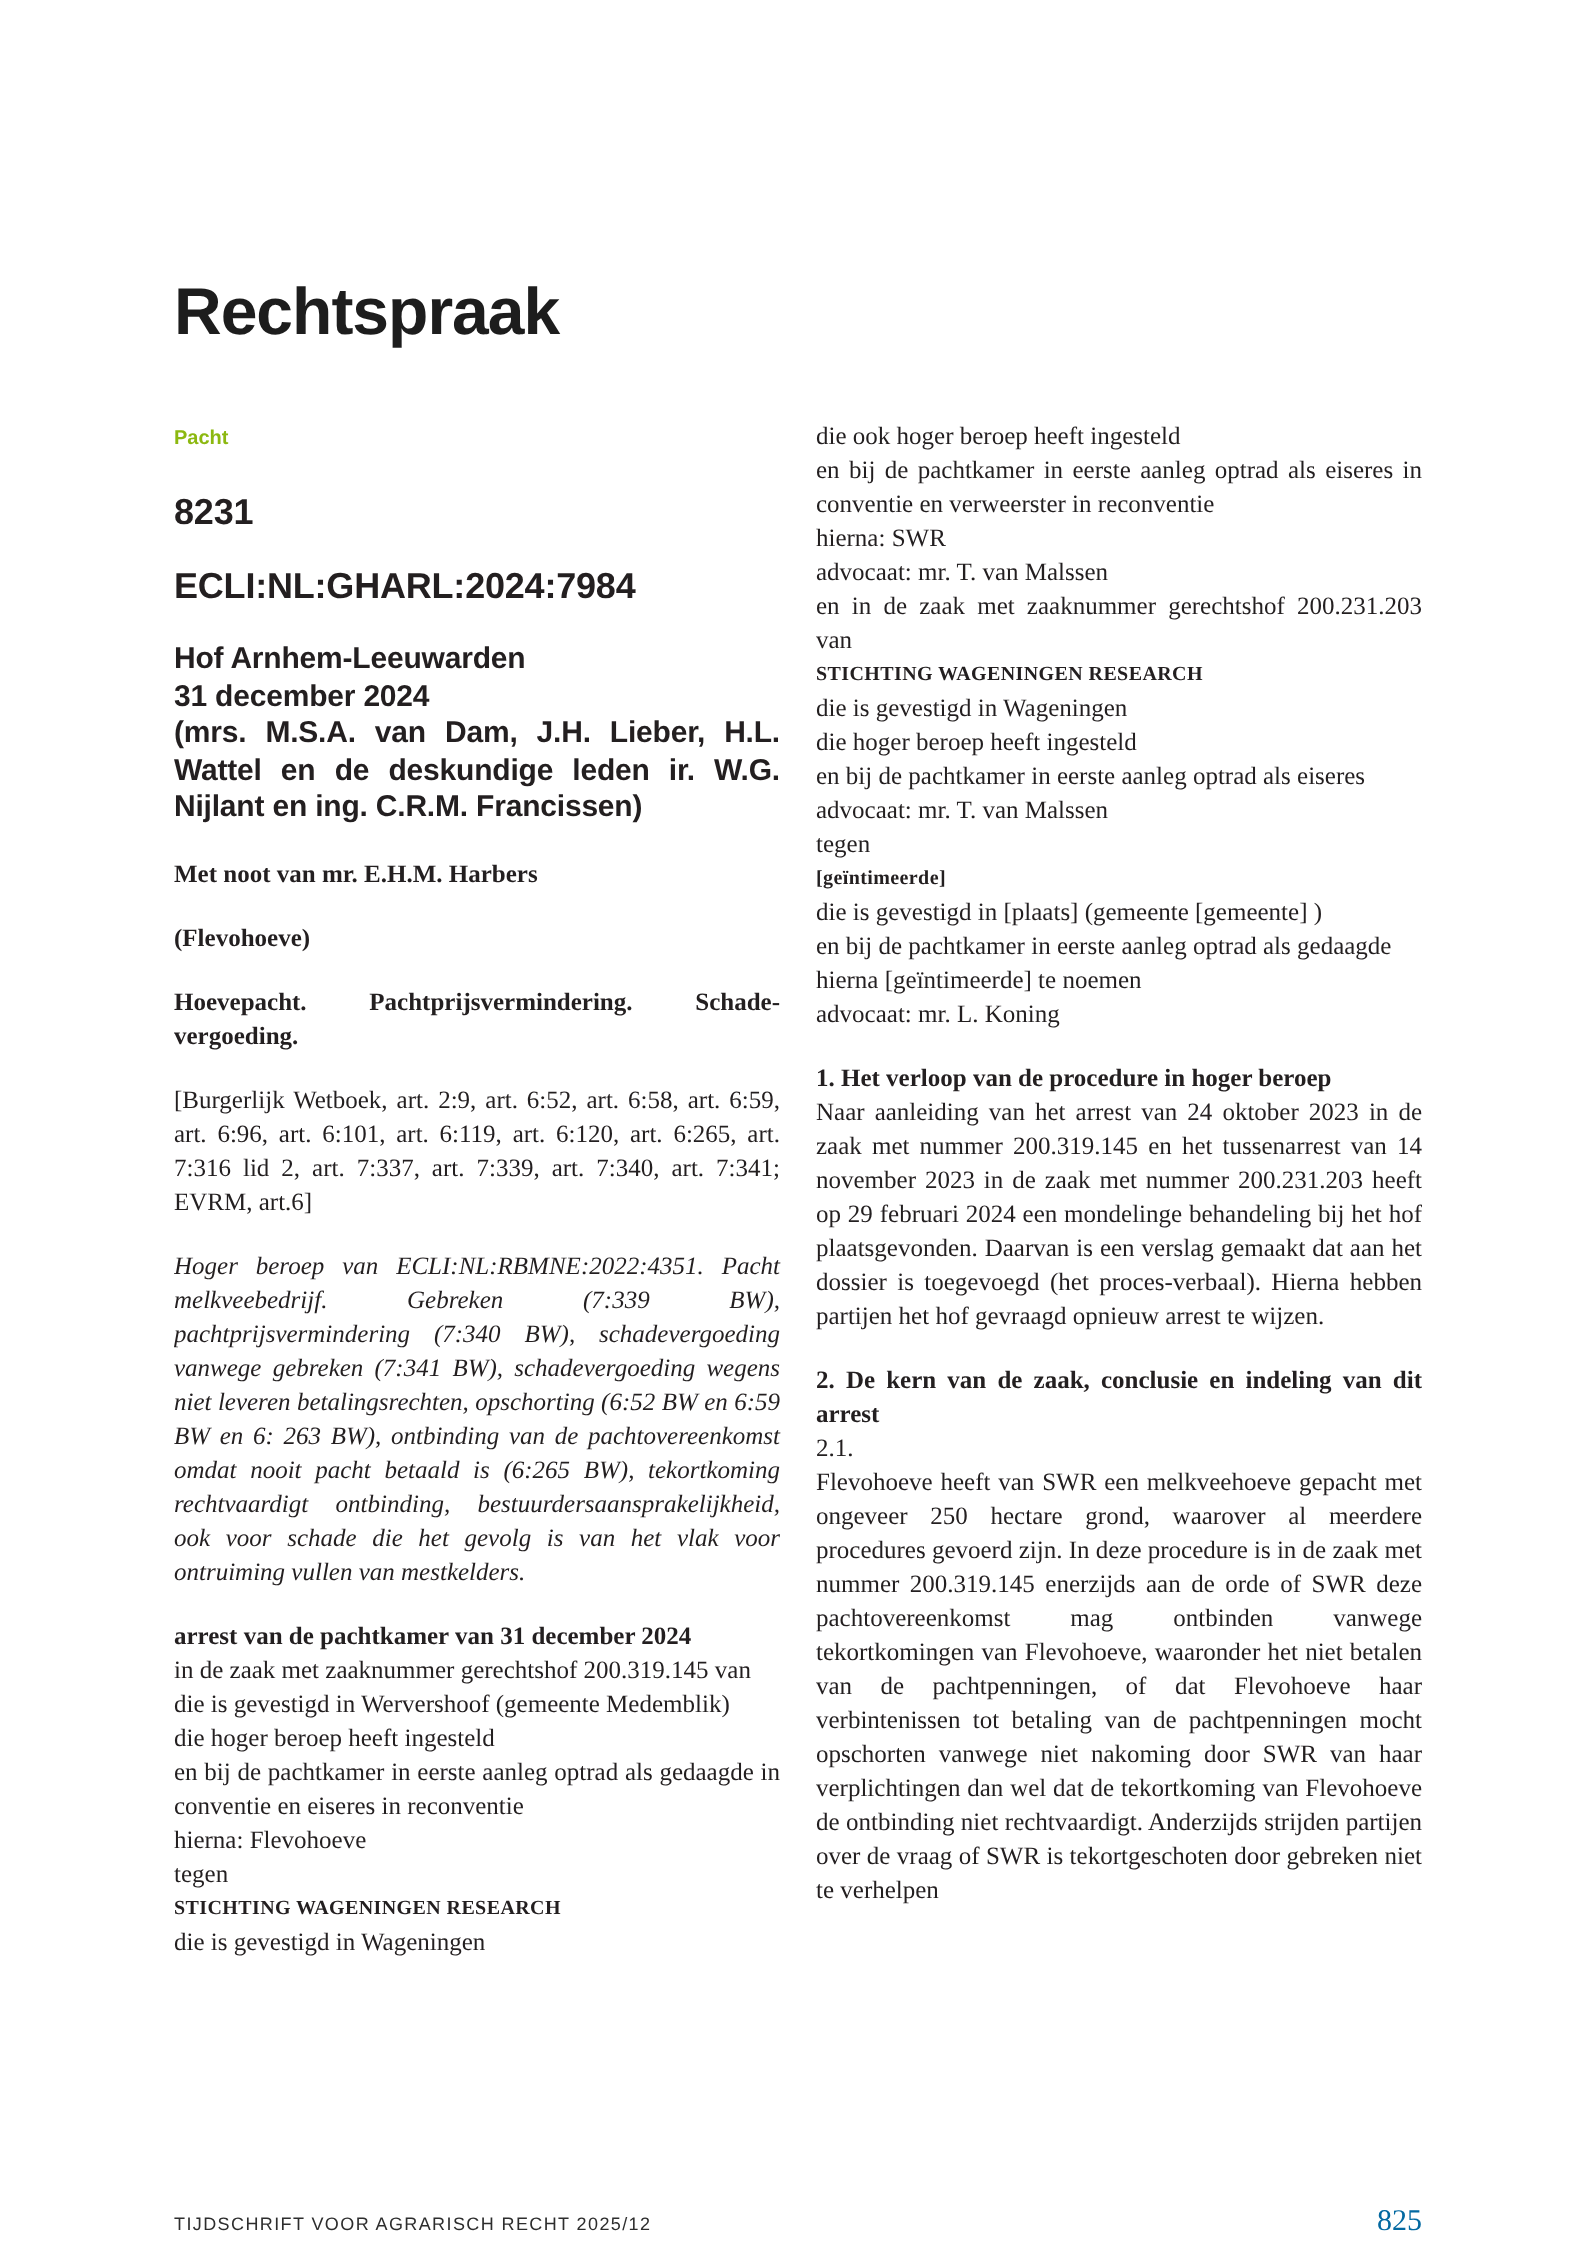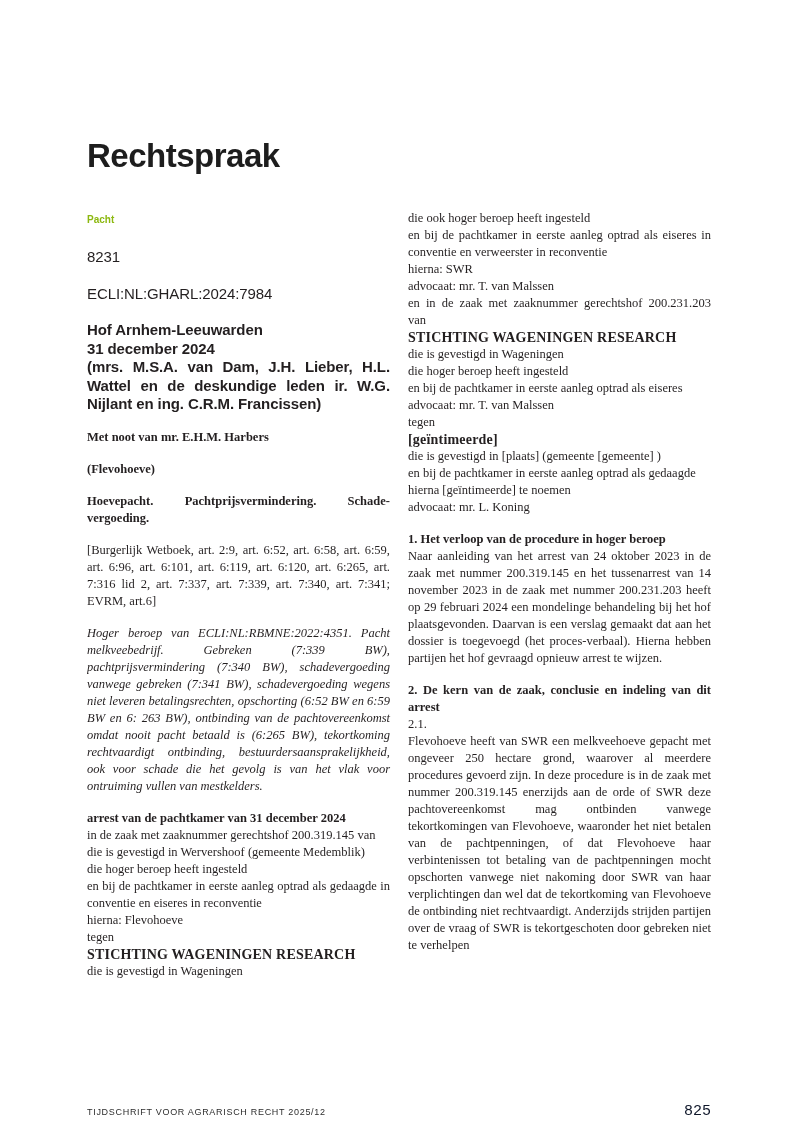--- a/index.html
+++ b/index.html
@@ -23,8 +23,8 @@
   }
   
   .hs {
-    font-family:"Liberation Sans", sans-serif; font-weight:normal;
-    font-size:15px; line-height:19px; margin-bottom:18px; letter-spacing:-0.1px;
+    font-family:"Liberation Sans", sans-serif; font-weight:bold;
+    font-size:18px; line-height:19px; margin-bottom:18px; letter-spacing:-0.1px;
   }
   .courtblock { margin-bottom:15px; }
   .courtblock .cline {

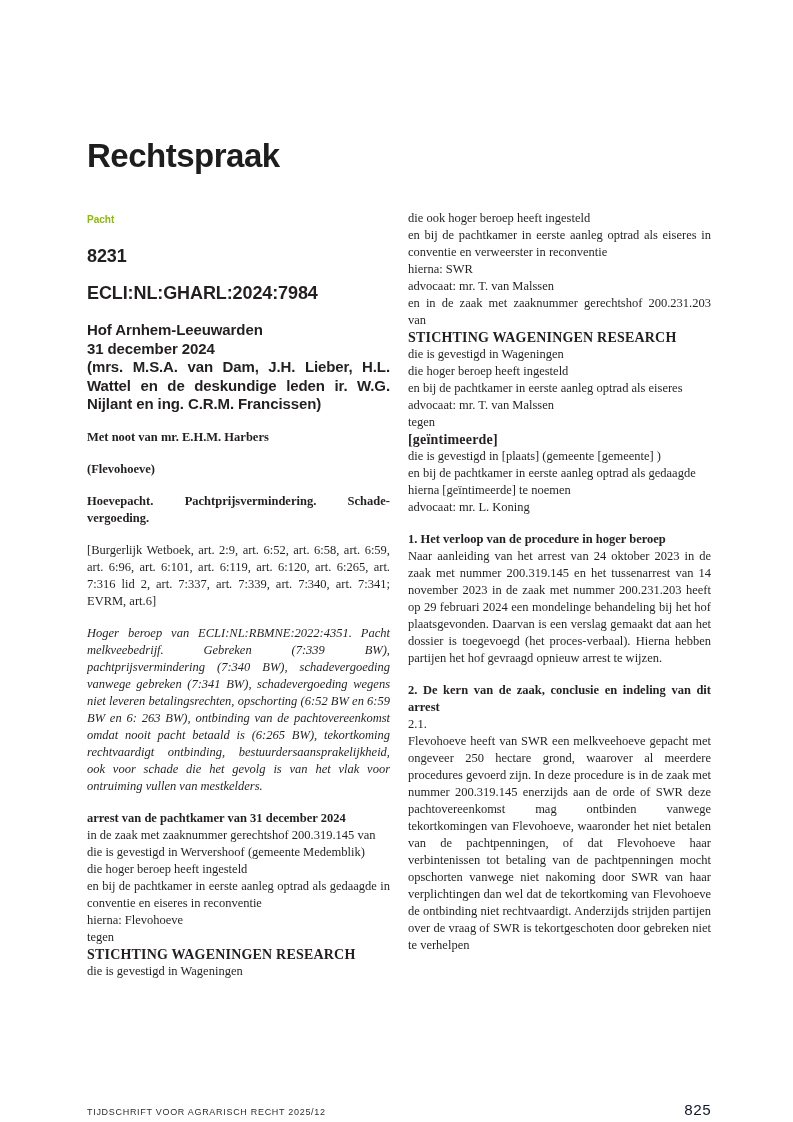--- a/index.html
+++ b/index.html
@@ -35,7 +35,7 @@
   .b { font-weight:bold; }
   .i { font-style:italic; }
   .blk { margin-bottom:15px; }
-  .pname { font-weight:bold; letter-spacing:0.2px; font-size:14px; line-height:17px; }
+  .pname { font-weight:bold; letter-spacing:0.2px; font-size:10px; line-height:17px; }
   .pline { line-height:17px; }
   .sechead { font-weight:bold; }
   .gap-top { margin-top:15px; }

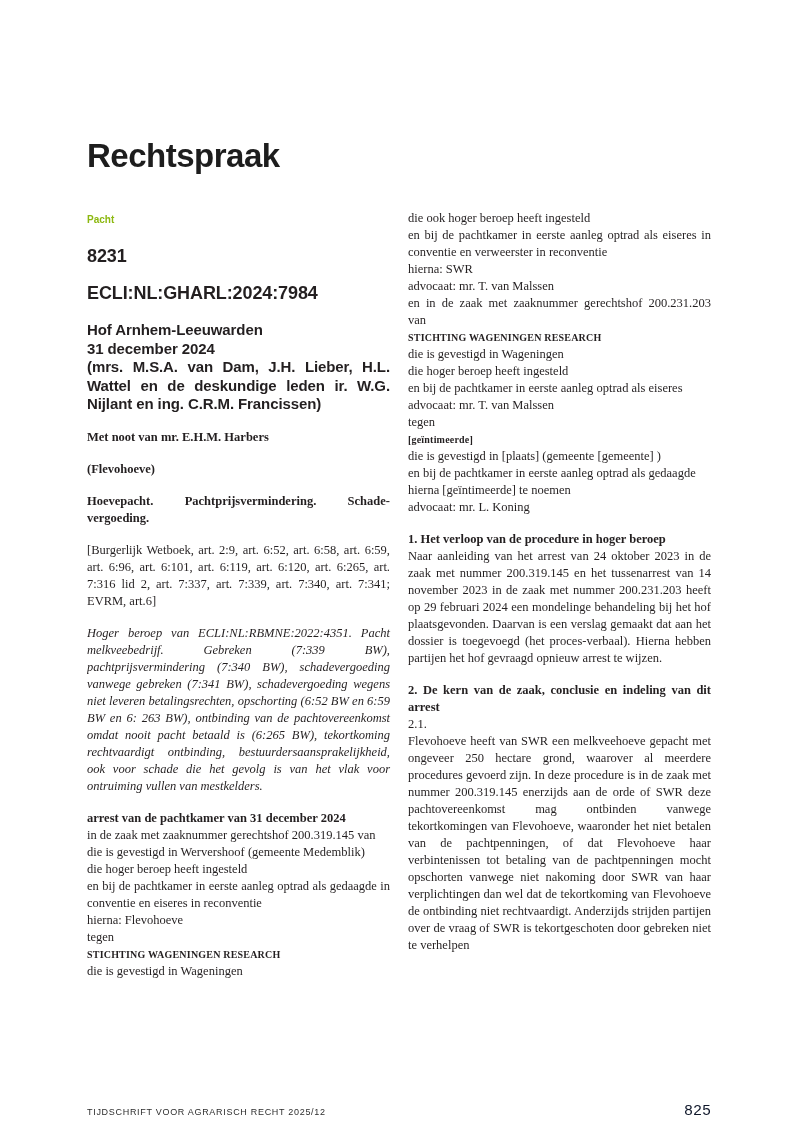--- a/index.html
+++ b/index.html
@@ -47,7 +47,7 @@
     font-family:"Liberation Sans", sans-serif; font-size:9px;
     letter-spacing:0.7px; color:#2d2d2d;margin-top:48px;
   }
-  .pagenum { font-family:Liberation Mono, monospace; font-size:15px; color:#0f172a; }
+  .pagenum { font-family:Liberation Serif, serif; font-size:15px; color:#0369a1; }
 </style>
 </head>
 <body>

